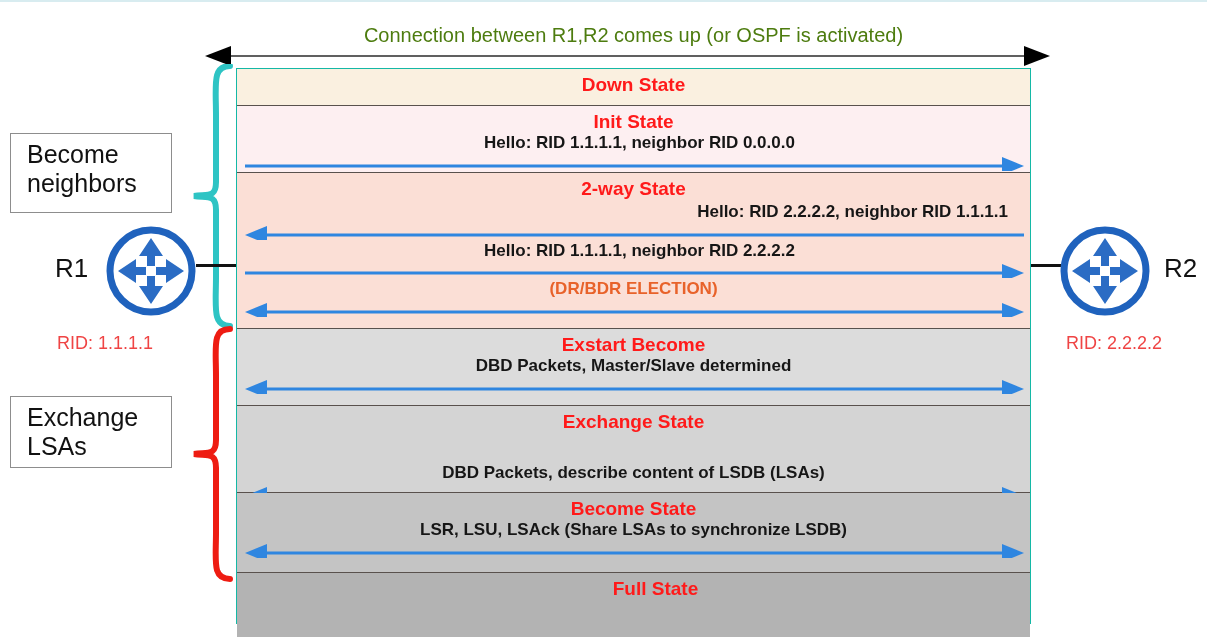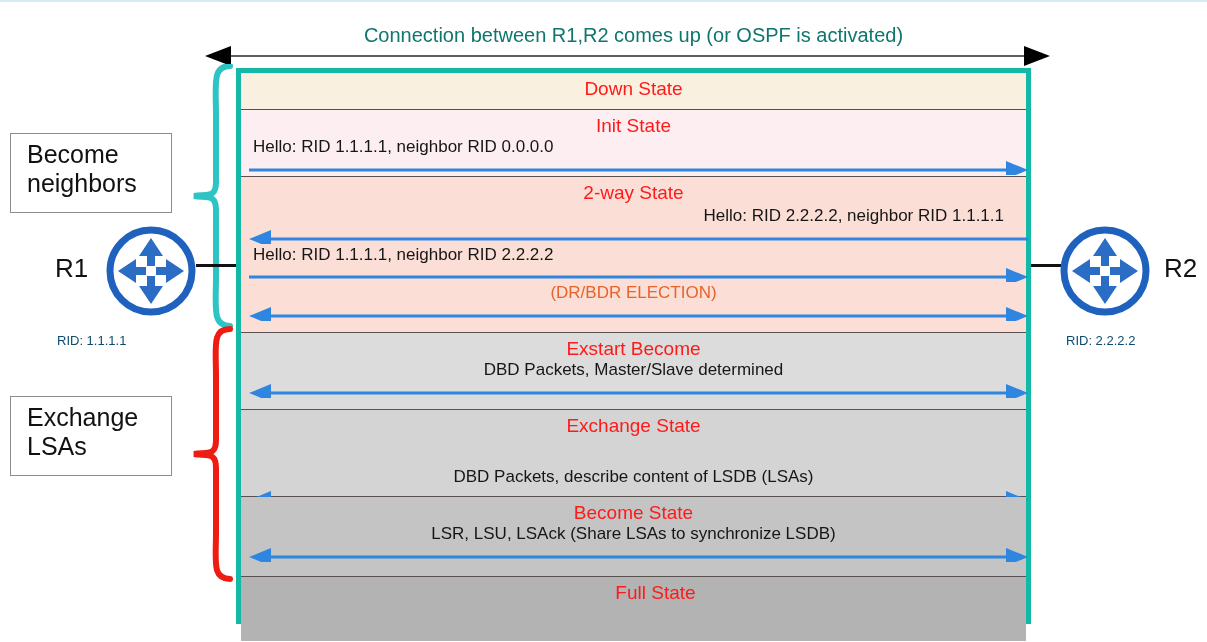--- a/index.html
+++ b/index.html
@@ -18,7 +18,7 @@
   
   .headline{
     position:absolute;left:236px;top:24px;width:795px;
-    text-align:center;font-size:20px;color:#0f766e;
+    text-align:center;font-size:20px;color:#4d7c0f;
     letter-spacing:0px;white-space:nowrap;
   }
 

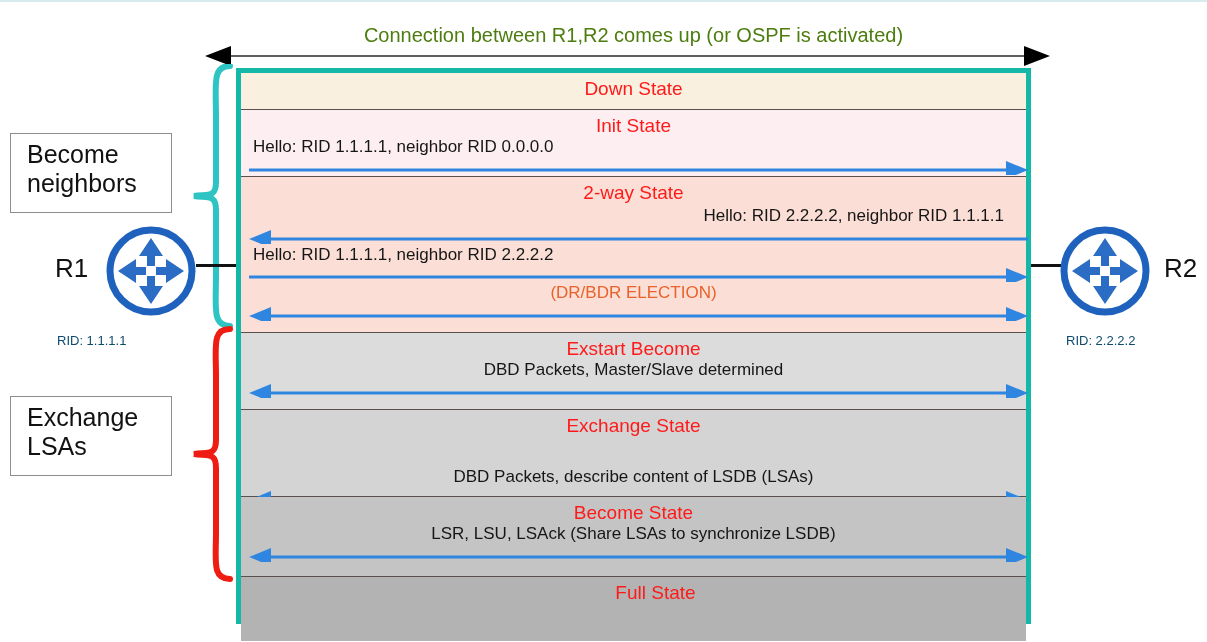--- a/index.html
+++ b/index.html
@@ -29,8 +29,9 @@
   .bands{
     position:absolute;left:236px;top:68px;
     width:795px;height:556px;
-    border:5px solid #14b8a6;
+    border:1px solid #14b8a6;
     box-sizing:border-box;
+    font-weight:bold;
   }
   .band{
     position:relative;box-sizing:border-box;

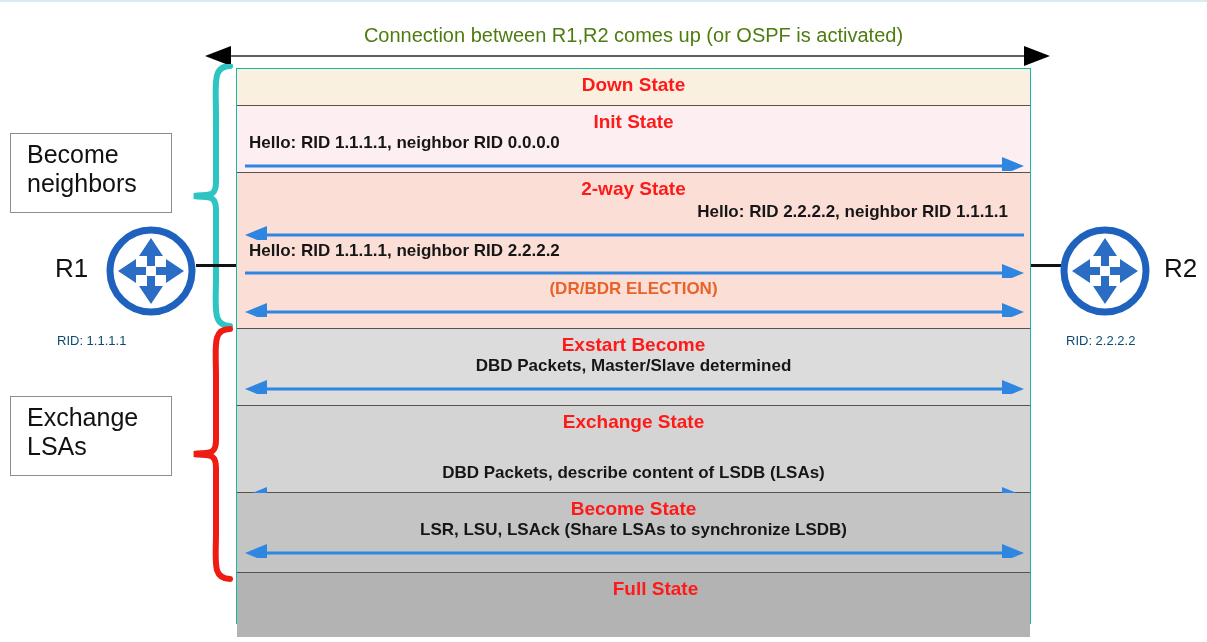--- a/index.html
+++ b/index.html
@@ -50,7 +50,7 @@
     white-space:nowrap;
   }
   .band-sub.center{text-align:center;}
-  .band-sub.left{text-align:left;padding-left:12px;}
+  .band-sub.left{text-align:center;padding-left:12px;}
   .band-sub.right{text-align:right;padding-right:22px;}
 
   

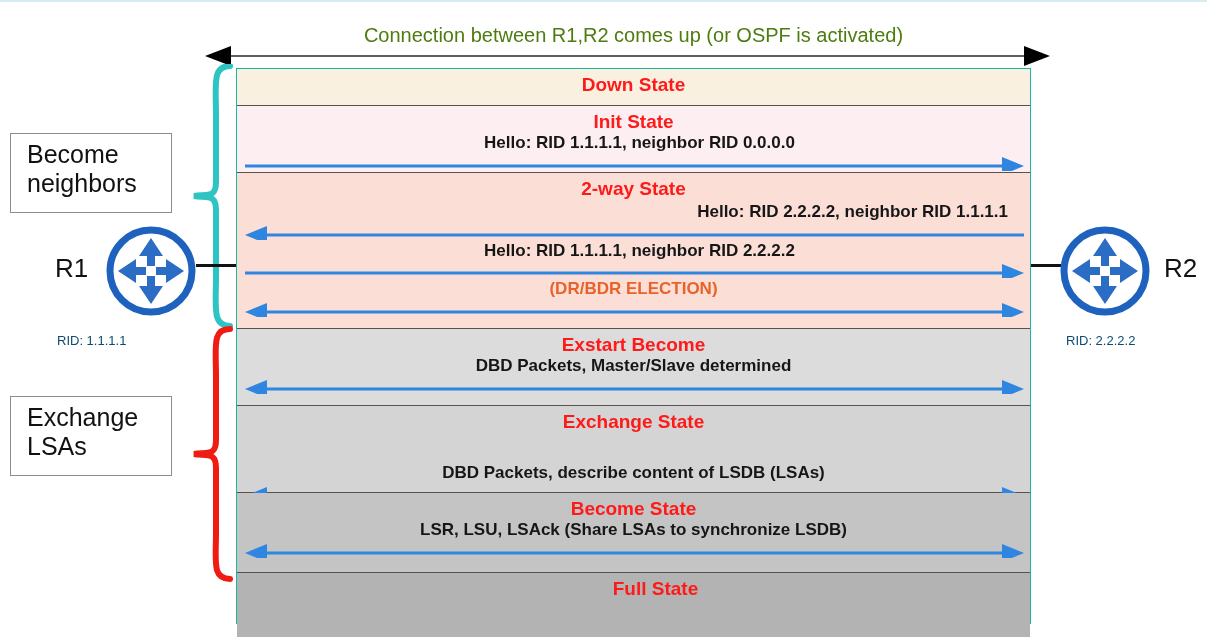--- a/index.html
+++ b/index.html
@@ -60,7 +60,7 @@
   .rlabel{position:absolute;font-size:26px;color:#111;white-space:nowrap;}
   #r1-label{left:55px;top:253px;}
   #r2-label{left:1164px;top:253px;}
-  .ridlabel{position:absolute;font-size:13px;color:#0c4a6e;white-space:nowrap;text-align:center;}
+  .ridlabel{position:absolute;font-size:18px;color:#ef4444;white-space:nowrap;text-align:center;}
   #r1-rid{left:57px;top:333px;}
   #r2-rid{left:1066px;top:333px;}
 

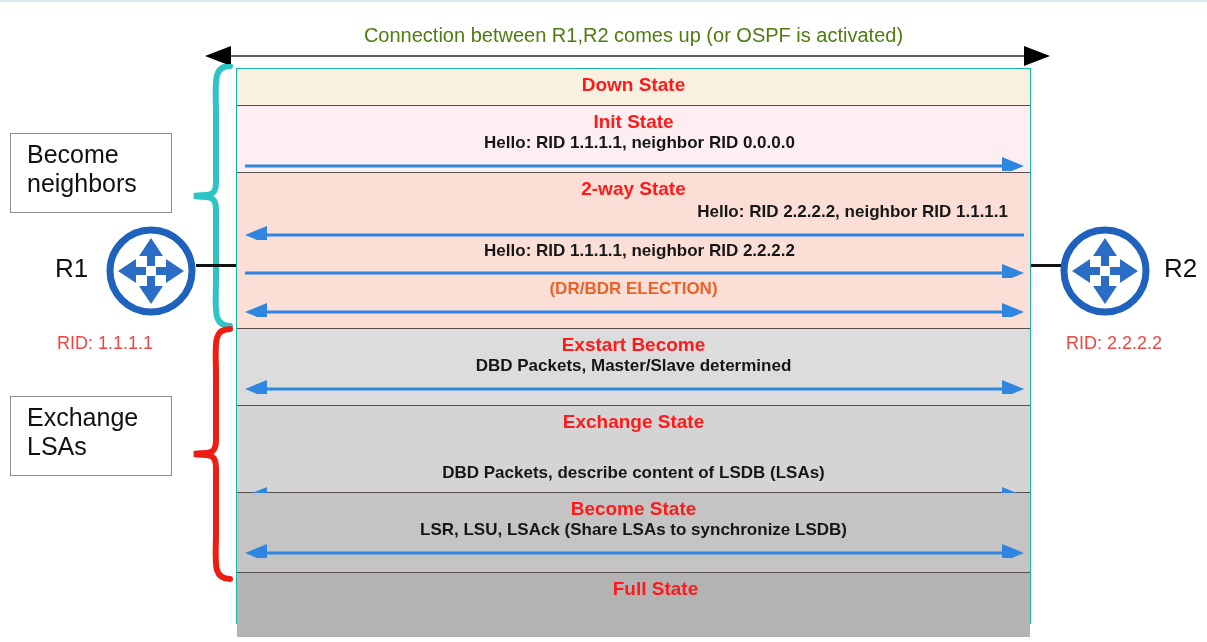--- a/index.html
+++ b/index.html
@@ -76,7 +76,7 @@
     white-space:pre-line;
   }
   #callout-neighbors{left:10px;top:133px;width:162px;height:80px;}
-  #callout-lsas{left:10px;top:396px;width:162px;height:80px;}
+  #callout-lsas{left:10px;top:396px;width:162px;height:72px;}
 
   
   .brace{position:absolute;}

